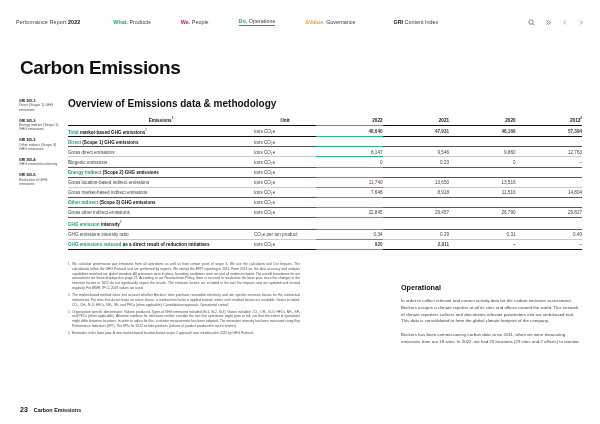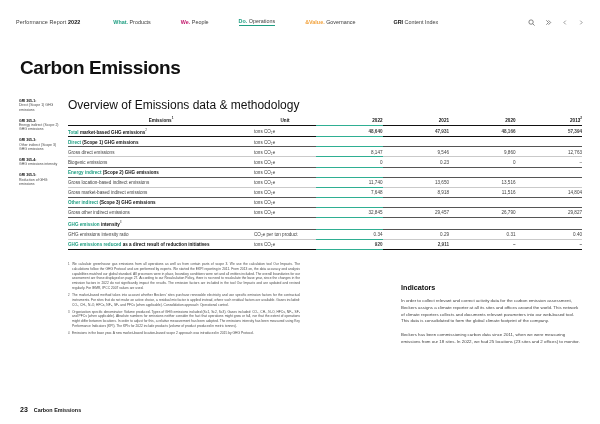--- a/index.html
+++ b/index.html
@@ -49,7 +49,7 @@
   
   .section-title {
     position:absolute; top:98px; left:68px;
-    font-size:12px; font-weight:normal; color:#111;
+    font-size:10px; font-weight:bold; color:#111;
   }
   table.emissions {
     position:absolute; top:114px; left:68px;

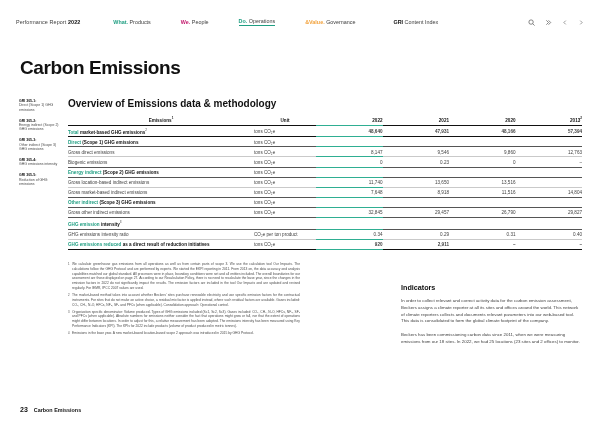--- a/index.html
+++ b/index.html
@@ -321,7 +321,7 @@
 </div>
 
 <div class="method">
-  <h3>Indicators</h3>
+  <h3>Operational</h3>
   <p>In order to collect relevant and correct activity data for the carbon emission assessment, Beckers assigns a climate reporter at all its sites and offices around the world. This network of climate reporters collects and documents relevant parameters into our web-based tool. This data is consolidated to form the global climate footprint of the company.</p>
   <p>Beckers has been commissioning carbon data since 2011, when we were measuring emissions from our 18 sites. In 2022, we had 25 locations (23 sites and 2 offices) to monitor.</p>
 </div>

